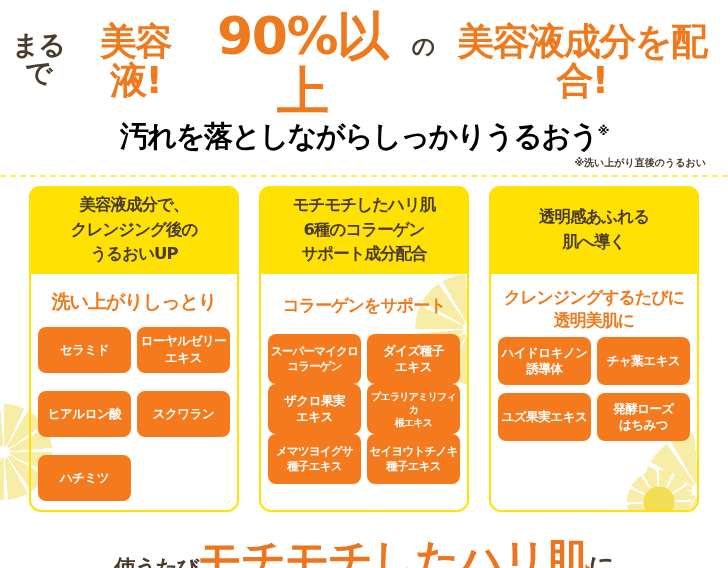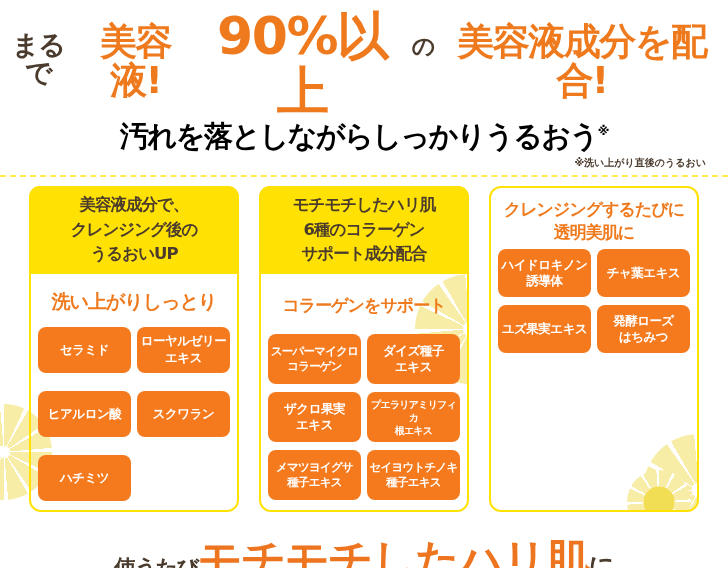--- a/index.html
+++ b/index.html
@@ -131,6 +131,8 @@
       <div class="citrus citrus--plain deco-c3a"></div>
       <div class="citrus citrus--core  deco-c3b"></div>
     </div>
+    <div class="card-header">透明感あふれる
+肌へ導く</div>
     <div class="card-body">
       <div class="card-sub">クレンジングするたびに
 透明美肌に</div>

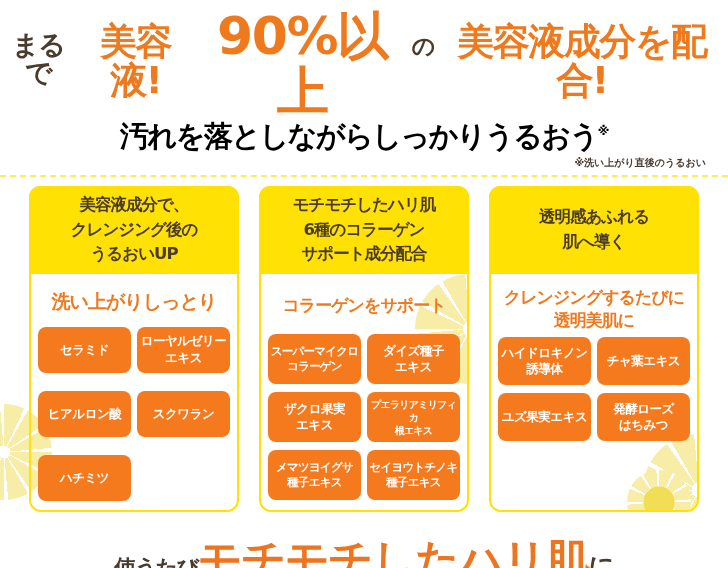--- a/index.html
+++ b/index.html
@@ -35,7 +35,7 @@
   .card--clarity  .card-sub{margin-top:12px;}
   .grid{display:grid;grid-template-columns:1fr 1fr;column-gap:6px;}
   .card--moisture .grid{margin-top:12px;row-gap:18px;grid-auto-rows:46px;}
-  .card--collagen .grid{margin-top:17px;row-gap:8px;grid-auto-rows:50px;}
+  .card--collagen .grid{margin-top:17px;row-gap:0;grid-auto-rows:50px;}
   .card--clarity  .grid{margin-top:5px; row-gap:8px;grid-auto-rows:48px;}
   .tag{
     background:#F57A1E;border-radius:8px;color:#fff;font-weight:bold;font-size:12.5px;line-height:1.3;

